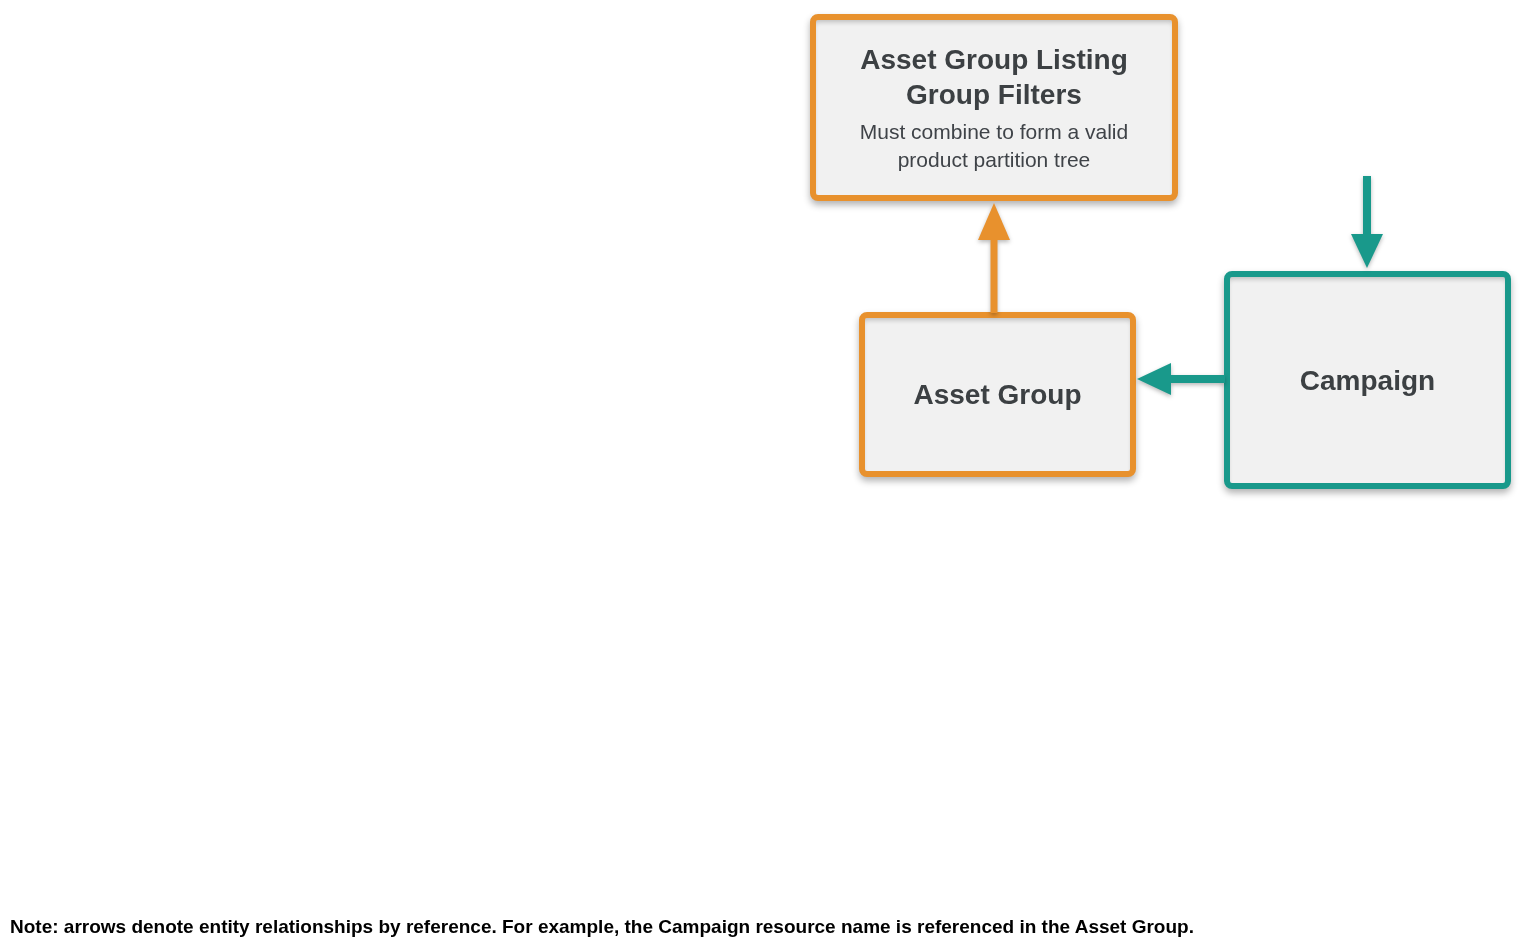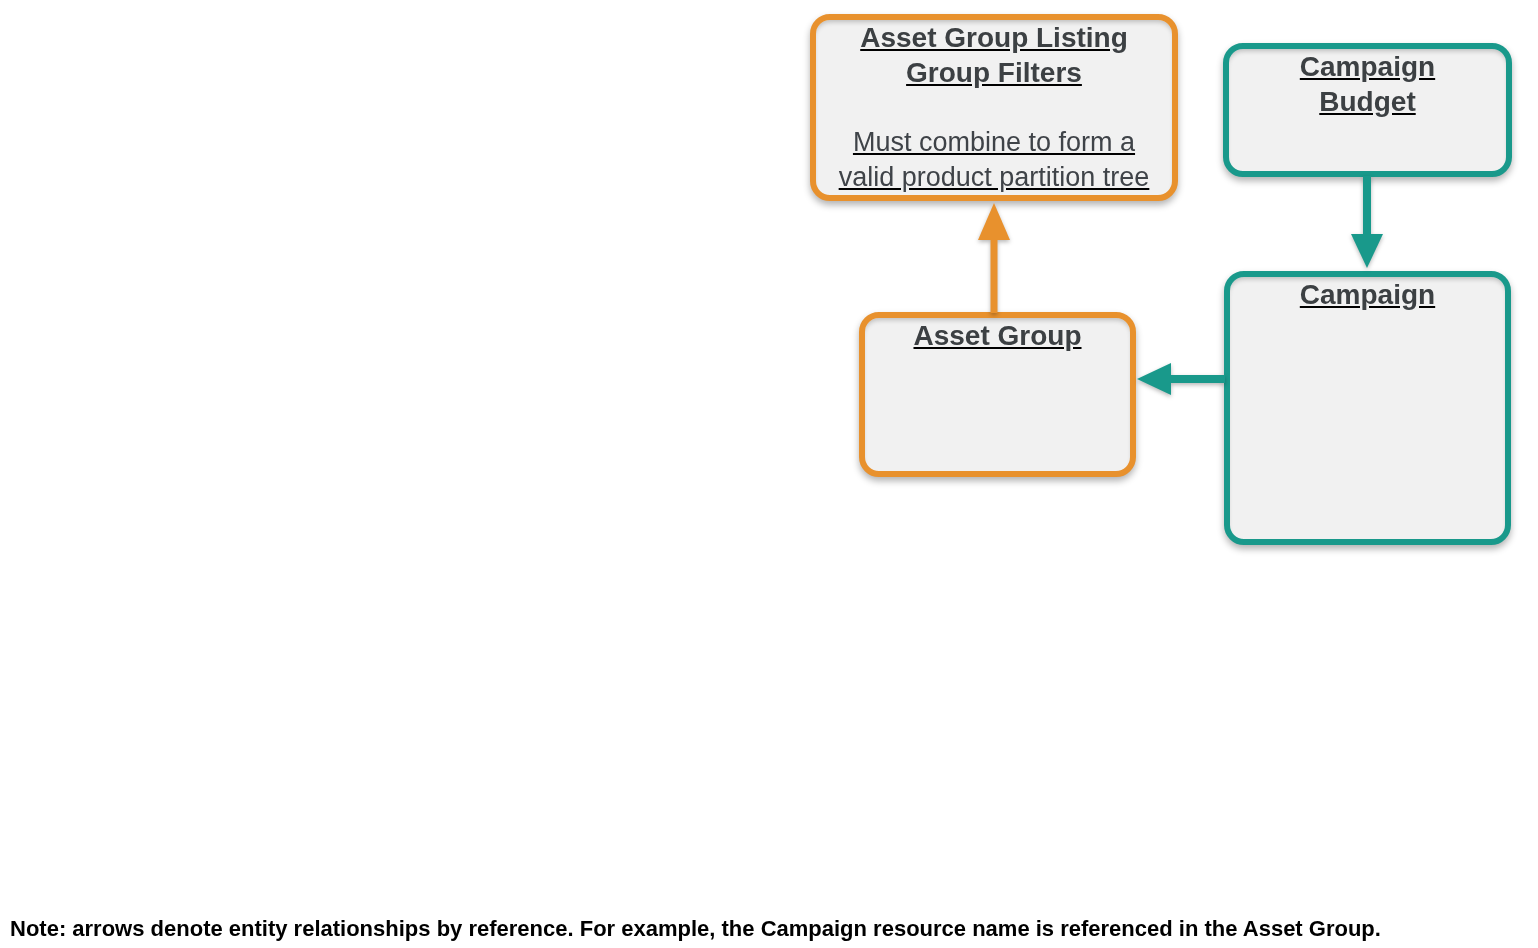--- a/index.html
+++ b/index.html
@@ -19,16 +19,15 @@
     position: absolute;
     box-sizing: border-box;
     background: var(--node-fill);
-    border-radius: 20px;
+    border-radius: 8px;
     border-style: solid;
     border-width: 6px;
     display: flex;
     flex-direction: column;
     align-items: center;
-    justify-content: space-between;
+    justify-content: center;
     text-align: center;
     box-shadow: 0 4px 7px rgba(0,0,0,0.30), inset 0 4px 5px -2px rgba(0,0,0,0.22);
-    text-decoration: underline;
   }
   .node.orange { border-color: var(--orange); }
   .node.teal   { border-color: var(--teal); }

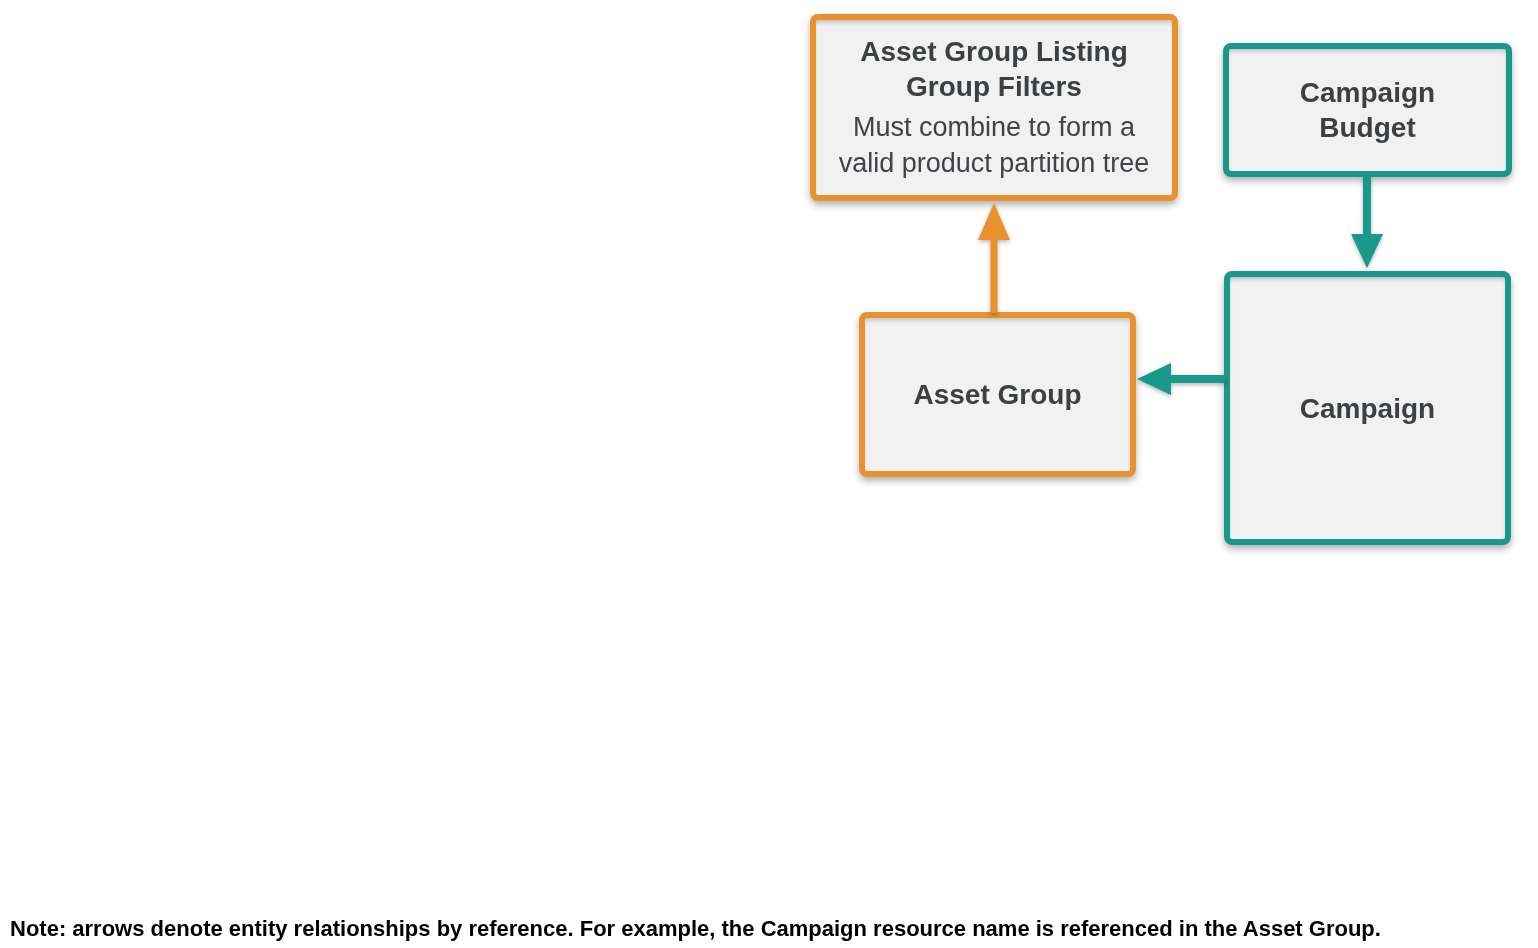--- a/index.html
+++ b/index.html
@@ -86,9 +86,6 @@
     <div class="node-subtitle">Must combine to form a valid product partition tree</div>
   </div>
 
-  <div class="node teal" id="node-campaign-budget">
-    <div class="node-title">Campaign Budget</div>
-  </div>
 
   <div class="node teal" id="node-campaign">
     <div class="node-title">Campaign</div>

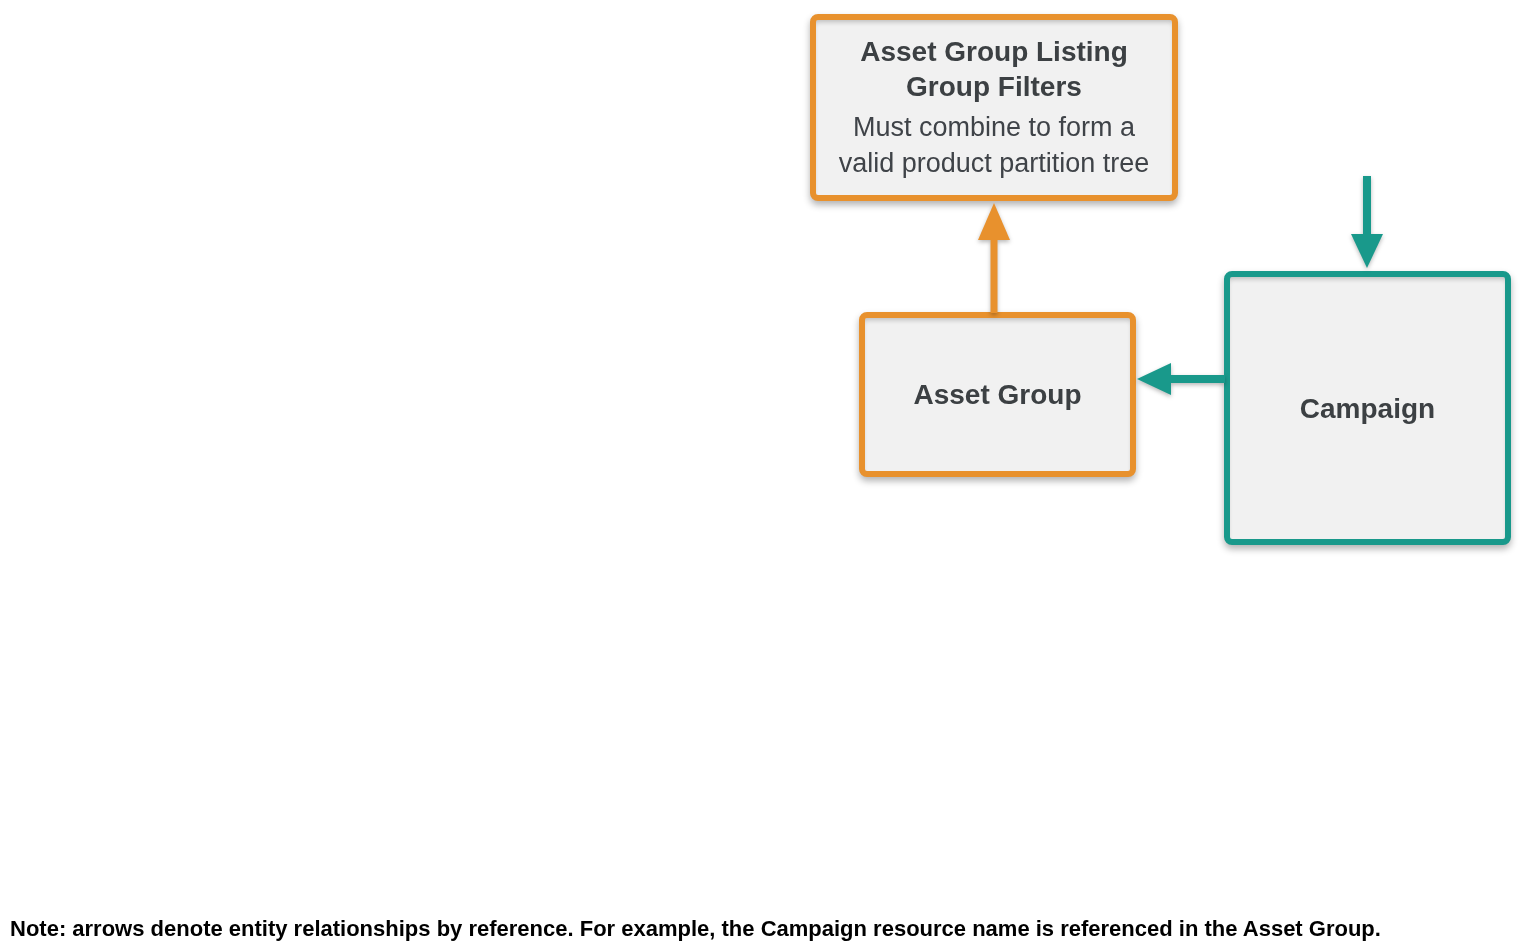--- a/index.html
+++ b/index.html
@@ -39,7 +39,7 @@
   }
   .node-subtitle {
     color: var(--subtitle-text);
-    font-size: 27px;
+    font-size: 21px;
     line-height: 1.3;
     margin-top: 6px;
   }

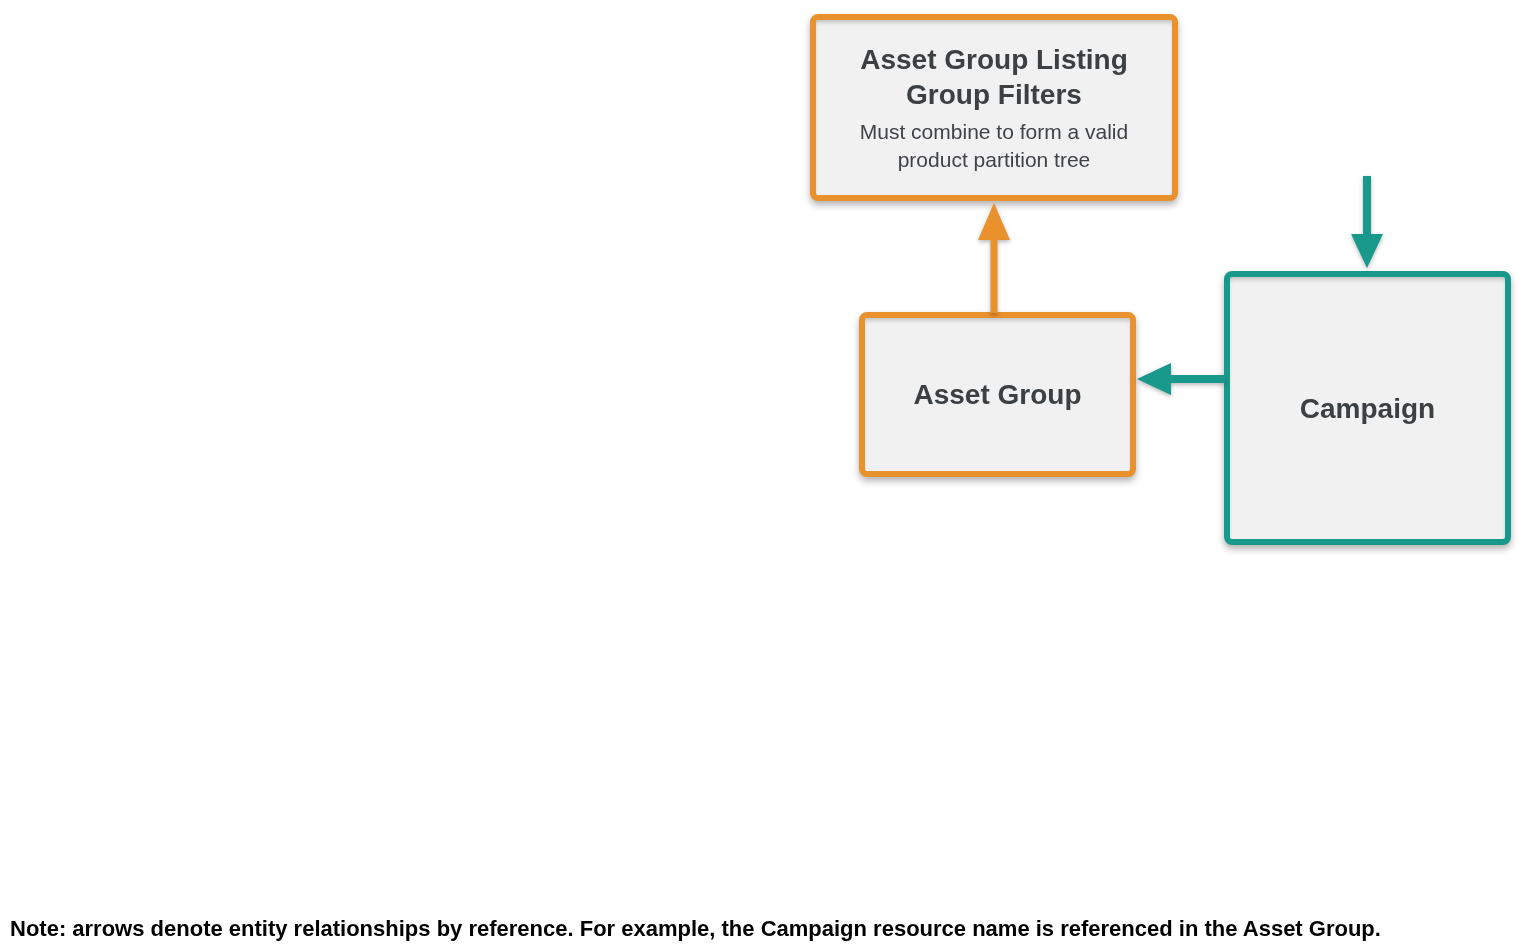--- a/index.html
+++ b/index.html
@@ -50,7 +50,7 @@
   #node-campaign-budget { left: 1223px; top: 43px; width: 289px; height: 134px; }
   #node-campaign-budget .node-title { max-width: 180px; }
 
-  #node-campaign { left: 1224px; top: 271px; width: 287px; height: 274px; }
+  #node-campaign { left: 1224px; top: 271px; width: 287px; height: 218px; }
   #node-campaign .node-subtitle { max-width: 224px; }
 
   #node-asset-group { left: 859px; top: 312px; width: 277px; height: 165px; }

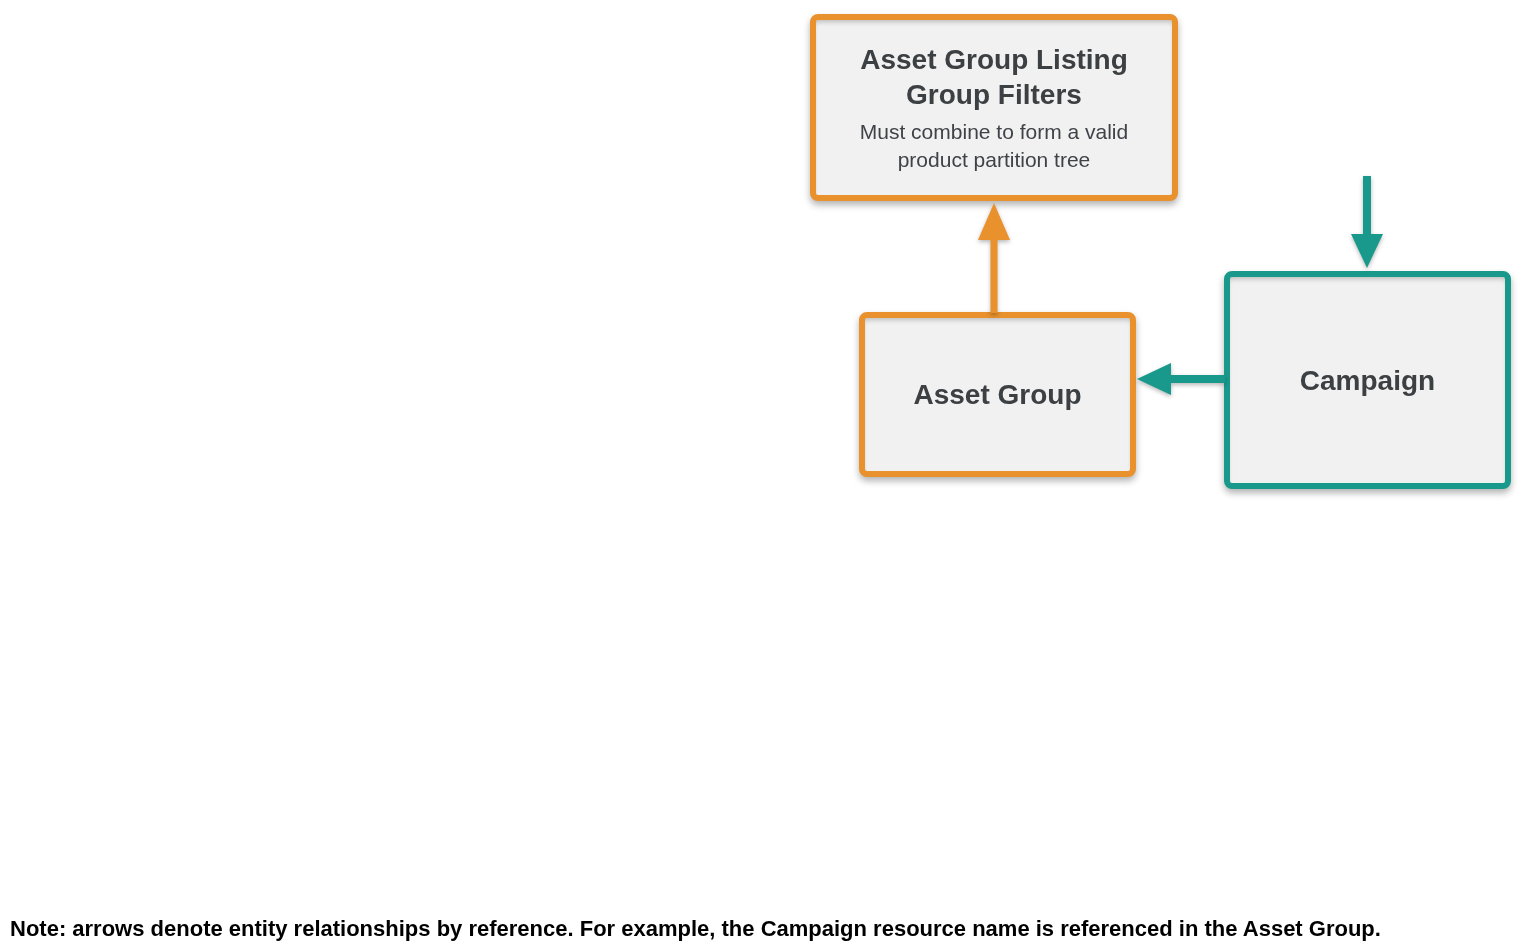--- a/index.html
+++ b/index.html
@@ -70,7 +70,7 @@
     position: absolute;
     left: 10px;
     top: 916px;
-    font-size: 22px;
+    font-size: 19px;
     font-weight: bold;
     color: var(--note-text);
     white-space: nowrap;

